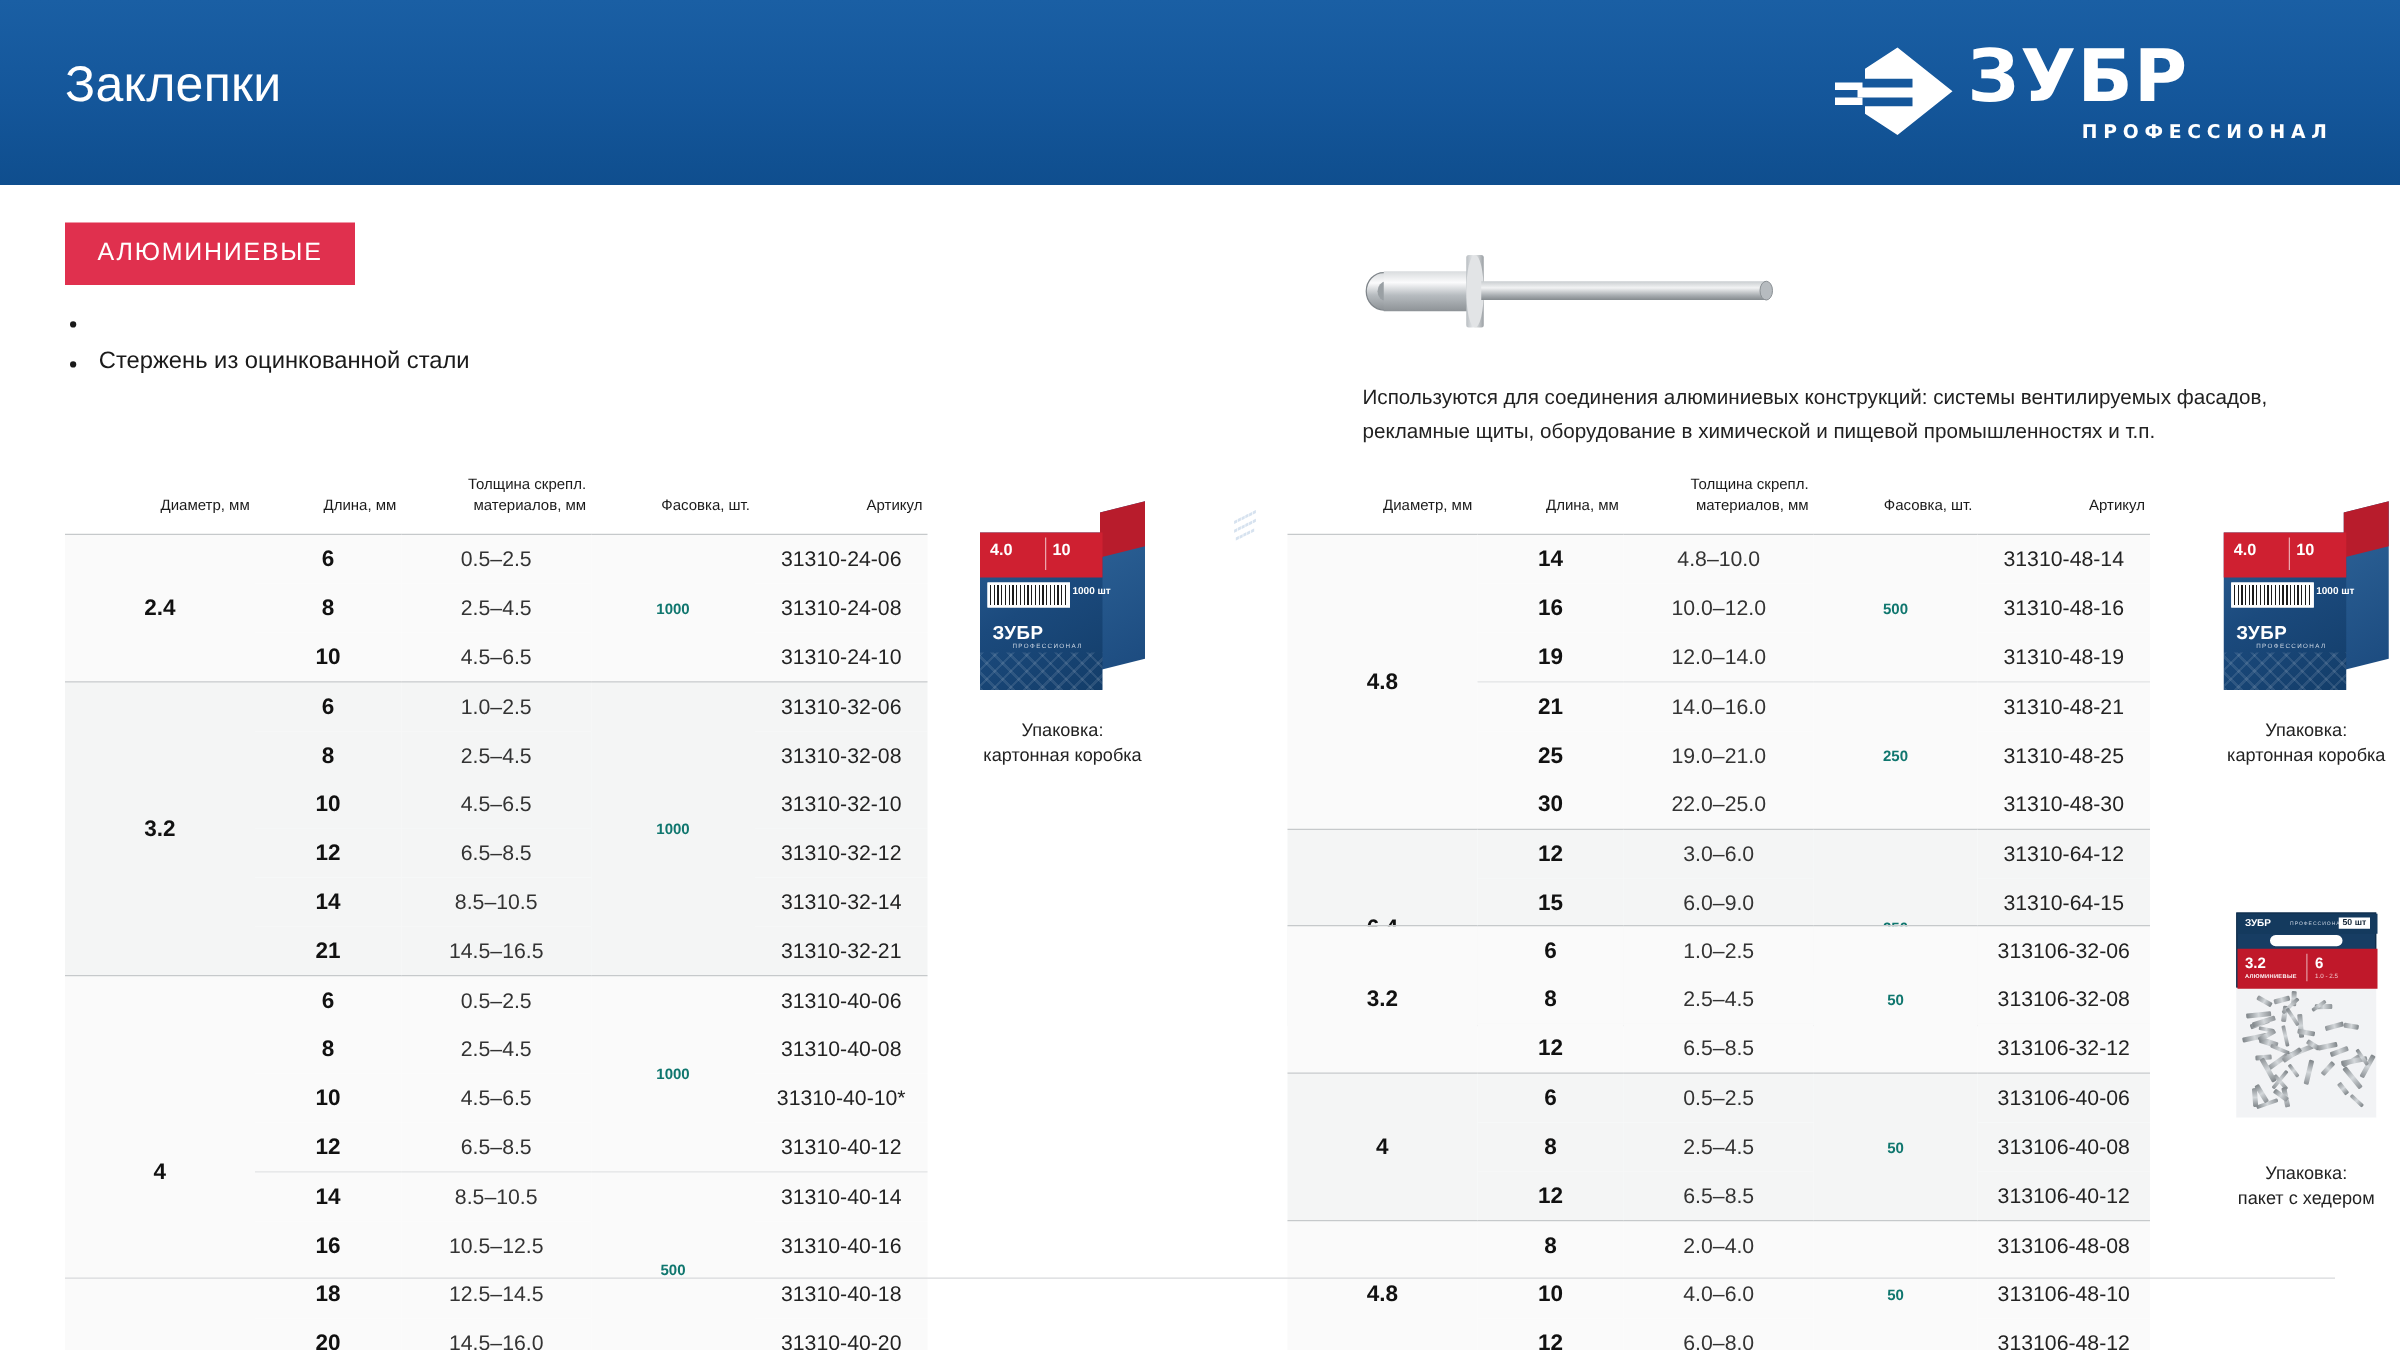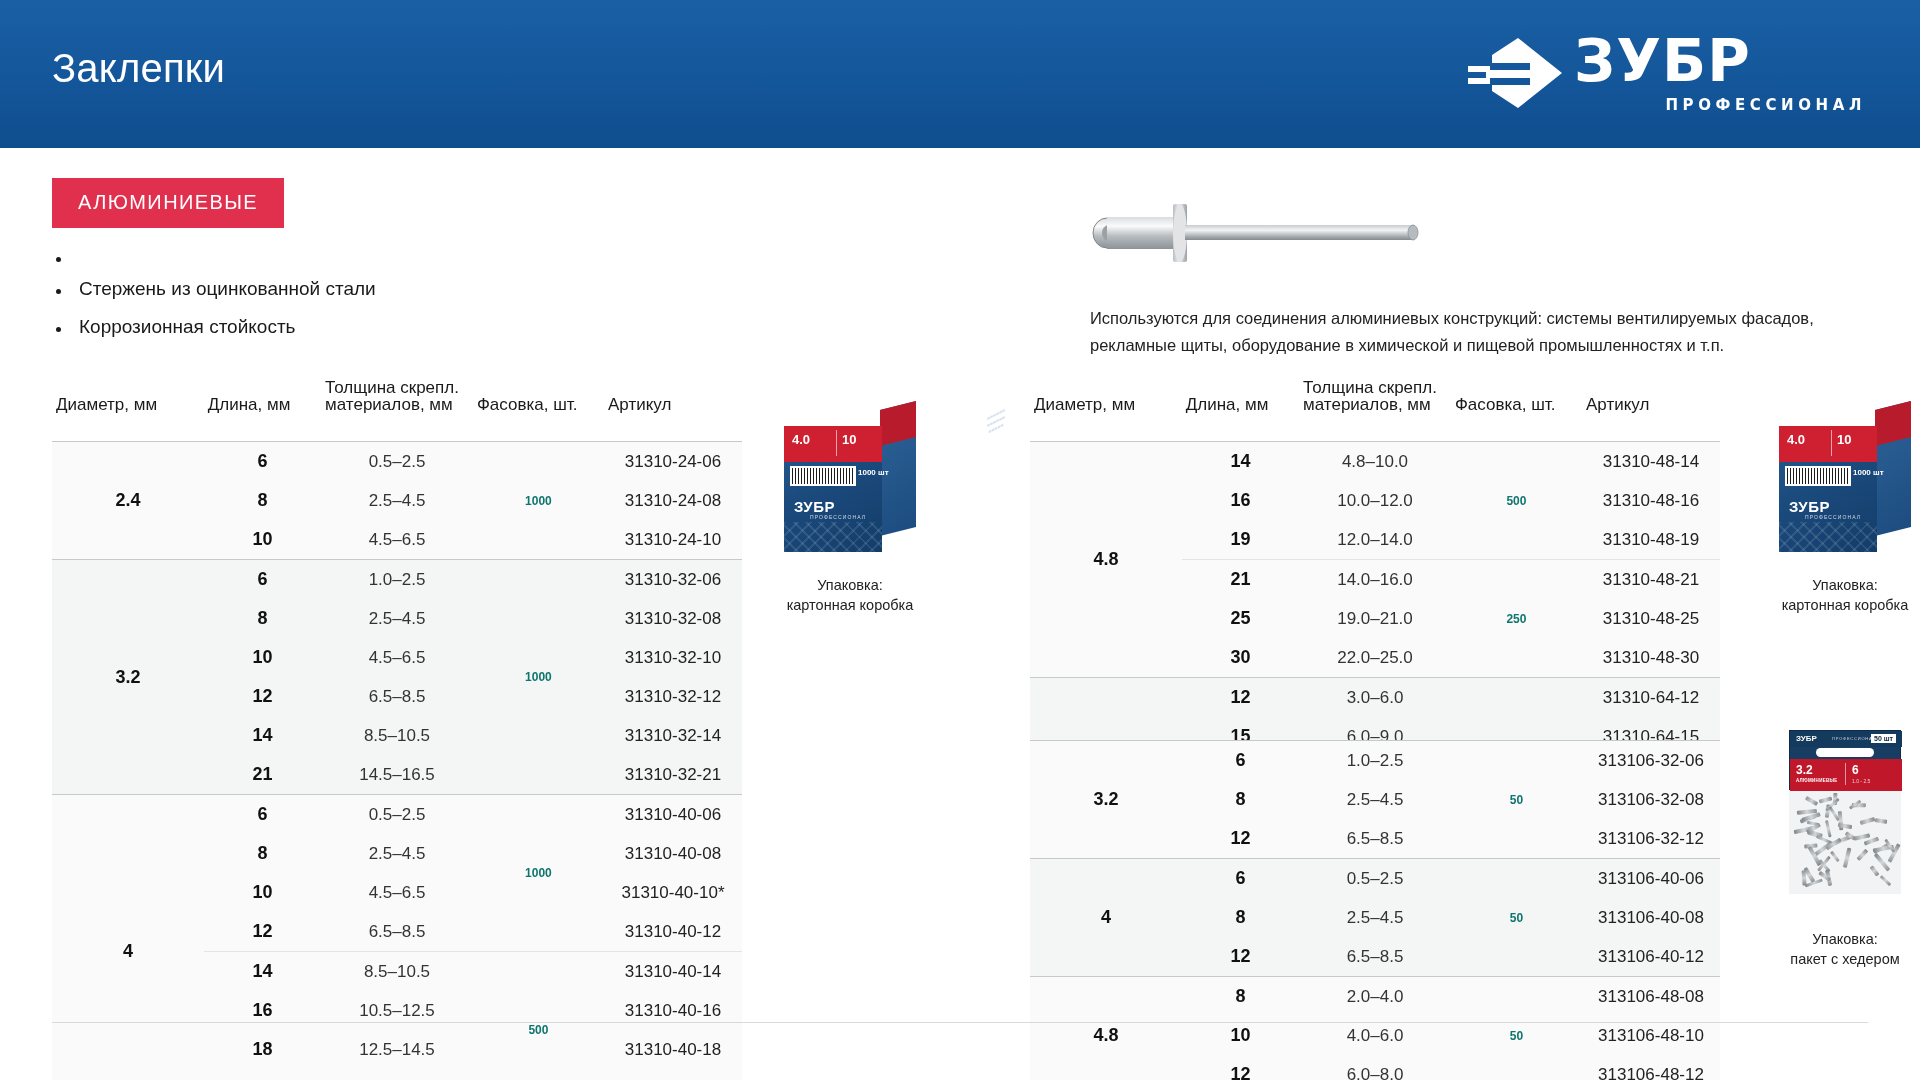--- a/index.html
+++ b/index.html
@@ -191,10 +191,6 @@
     <div class="feature">
       <span class="dot"></span>
       <span>Стержень из оцинкованной стали</span>
-    </div>
-    <div class="feature">
-      <span class="dot"></span>
-      <span>Коррозионная стойкость</span>
     </div>
   </div>
 

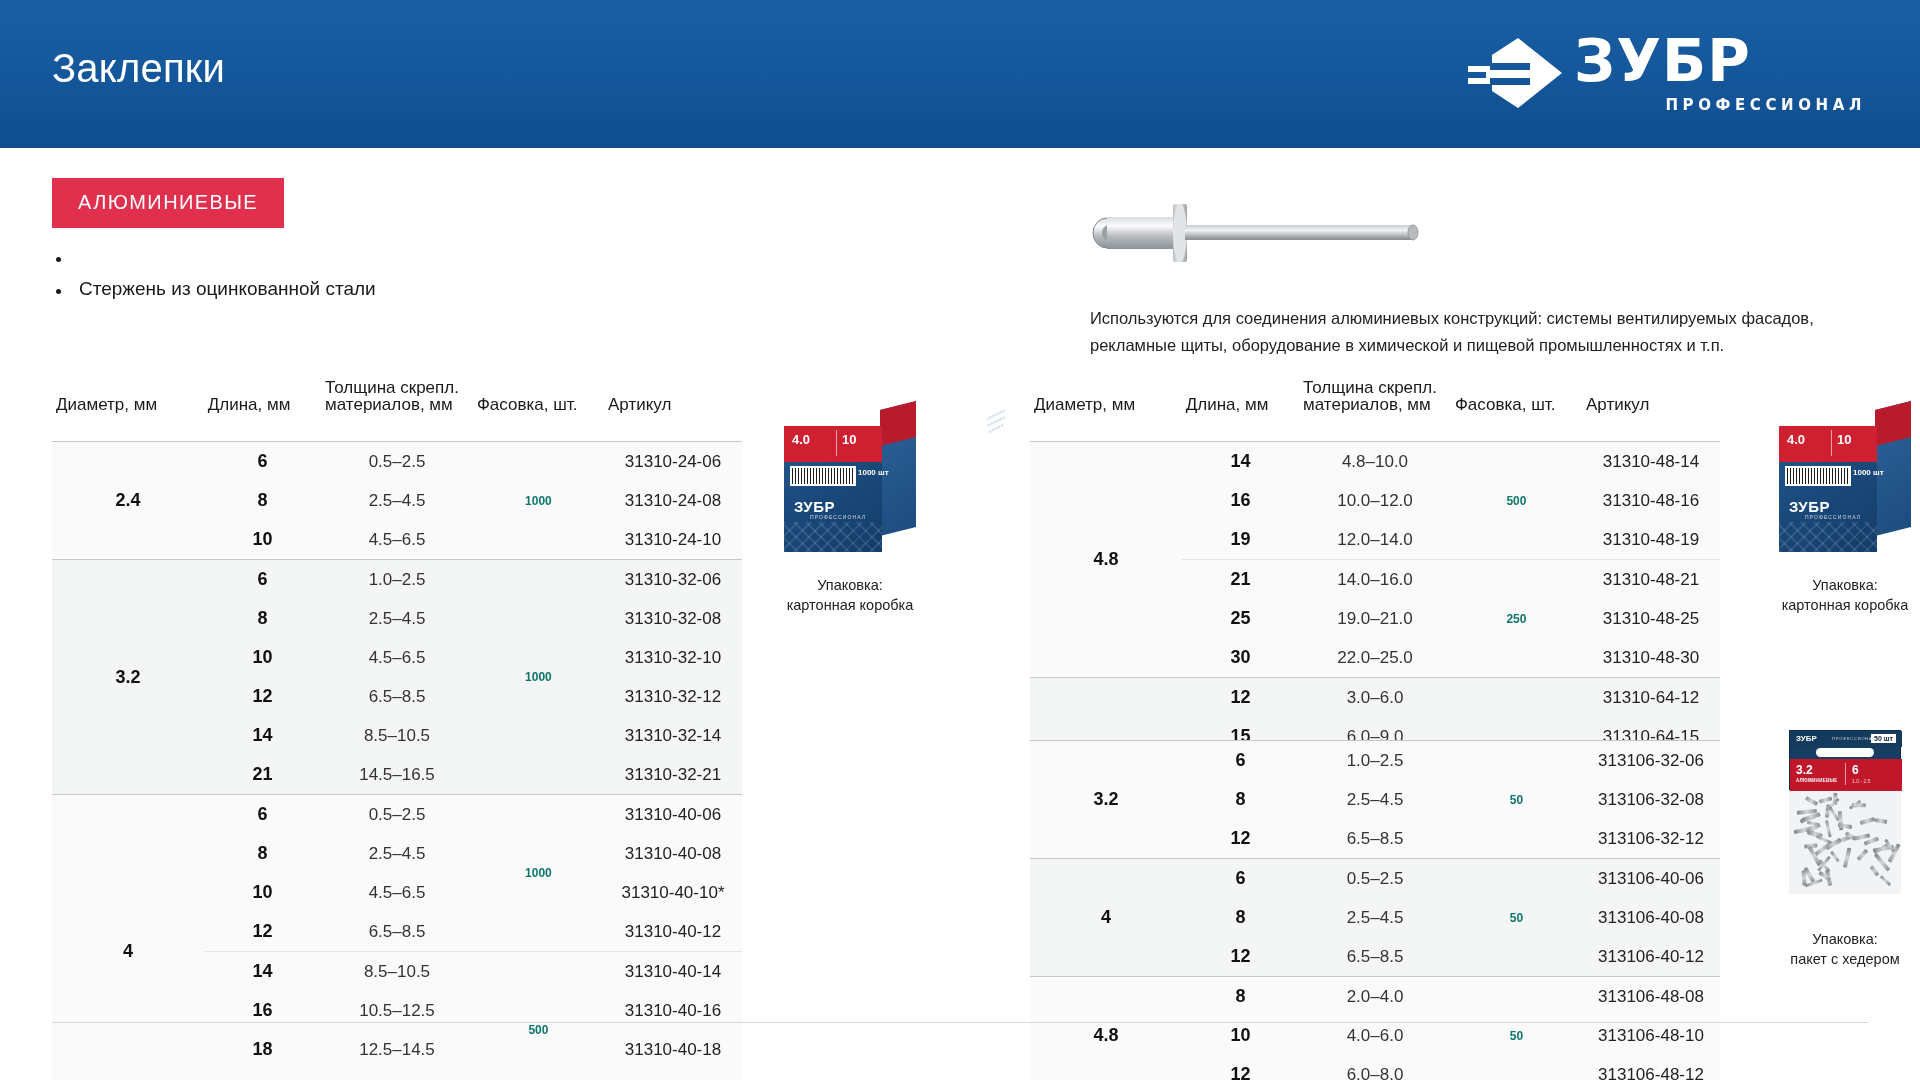--- a/index.html
+++ b/index.html
@@ -67,8 +67,8 @@
   .tbl { position: absolute; }
   .tbl table { border-collapse: collapse; width: 100%; }
   .tbl th {
-    font-size: 17px; font-weight: 400; color: #1a1a1a;
-    padding: 4px 4px 28px 4px; vertical-align: bottom; text-align: left;
+    font-size: 12px; font-weight: 400; color: #1a1a1a;
+    padding: 4px 4px 14px 4px; vertical-align: bottom; text-align: right;
     line-height: 17px;
   }
   .tbl td {

